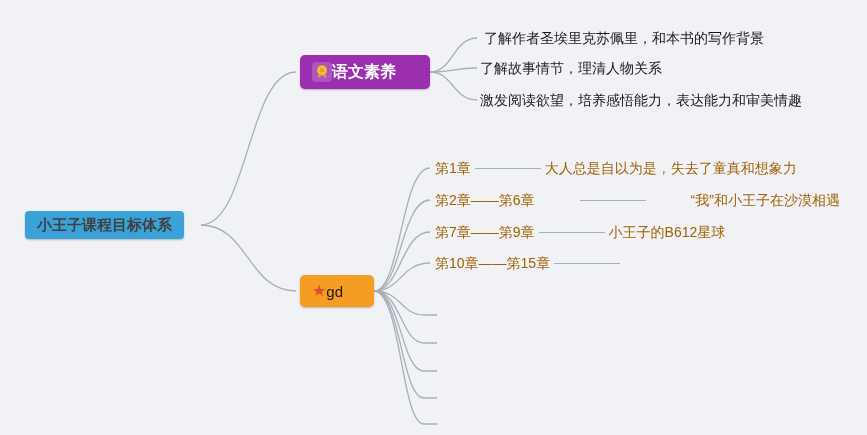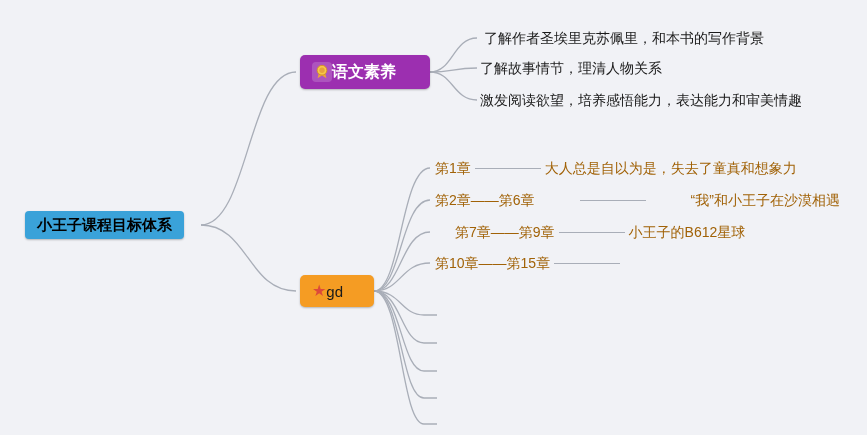--- a/index.html
+++ b/index.html
@@ -15,7 +15,7 @@
 
   .root-node{
     position:absolute;left:25px;top:211px;height:28px;box-sizing:border-box;
-    background:#3aa2d9;color:#000000;font-weight:bold;font-size:15px;
+    background:#3aa2d9;color:#404040;font-weight:bold;font-size:15px;
     display:flex;align-items:center;padding:0 12px;border-radius:4px;
     box-shadow:0 1px 2px rgba(0,0,0,.25);white-space:nowrap;
   }

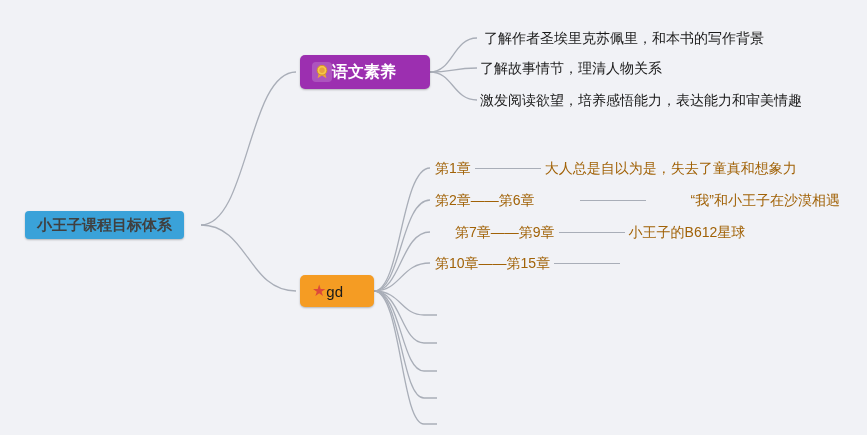--- a/index.html
+++ b/index.html
@@ -109,7 +109,7 @@
     <span class="txt">“我”和小王子在沙漠相遇</span>
   </div>
 
-  <div class="row" style="left:435px;top:222px;margin-left:20px;">
+  <div class="row" style="left:435px;top:222px;">
     <span class="txt">第7章——第9章</span>
     <span class="hline"></span>
     <span class="txt">小王子的B612星球</span>

